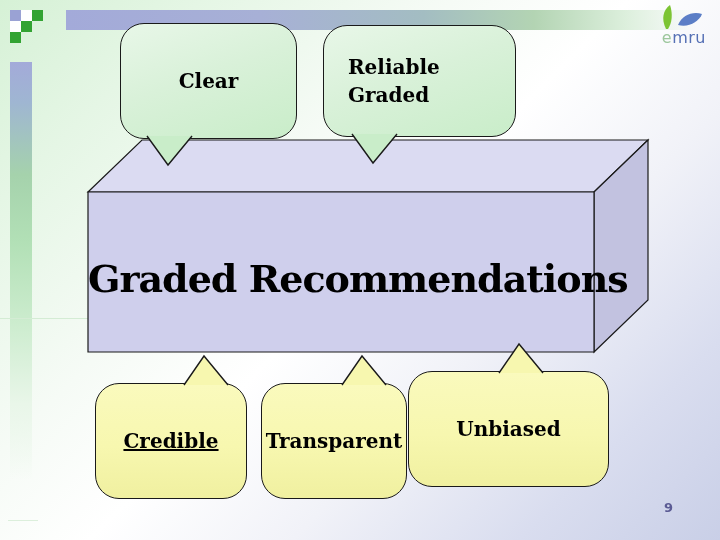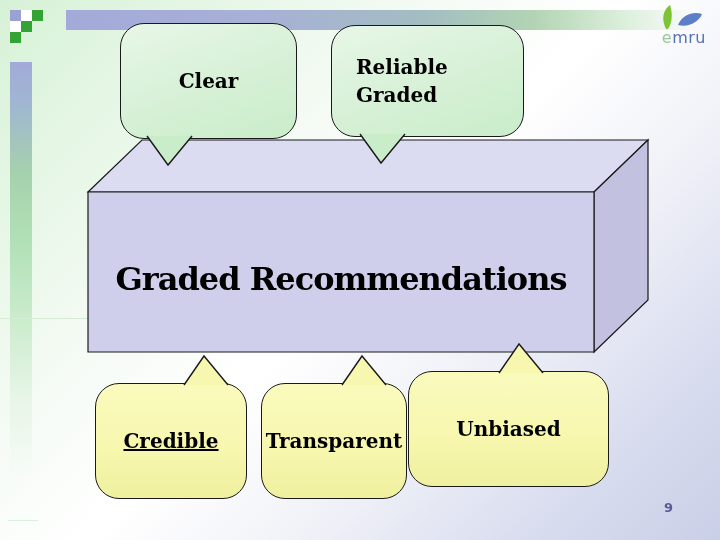--- a/index.html
+++ b/index.html
@@ -37,7 +37,7 @@
   .bubble.green{background:linear-gradient(160deg,#e8f7e8 0%,#d9f1d9 45%,#c9edc9 100%);}
   .bubble.yellow{background:linear-gradient(180deg,#fafabd 0%,#f7f7af 55%,#f0f0a0 100%);}
   .bubble .line{white-space:nowrap;line-height:28px;}
-  .bubble.align-left{align-items:flex-start;padding-left:24px;margin-left:8px;}
+  .bubble.align-left{align-items:flex-start;padding-left:24px;}
   .tail{position:absolute;width:50px;height:32px;overflow:visible;}
   .tail.down{top:calc(100% - 2px);}
   .tail.up{bottom:calc(100% - 2px);}

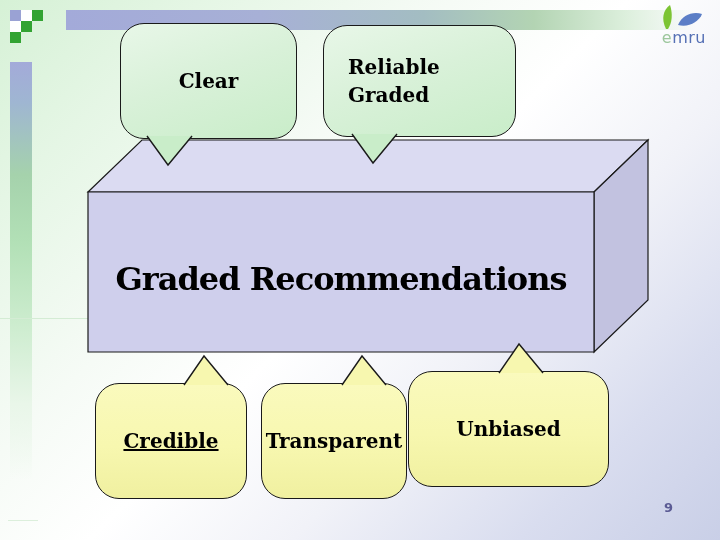--- a/index.html
+++ b/index.html
@@ -25,7 +25,7 @@
   .box-svg{position:absolute;left:80px;top:132px;width:576px;height:226px;}
   .box-title{
     position:absolute;left:88px;top:256px;width:506px;height:46px;line-height:46px;
-    text-align:center;font-size:32px;font-weight:bold;color:#000;white-space:nowrap;
+    text-align:center;font-size:38px;font-weight:bold;color:#000;white-space:nowrap;
     letter-spacing:-1px;
   }
   

